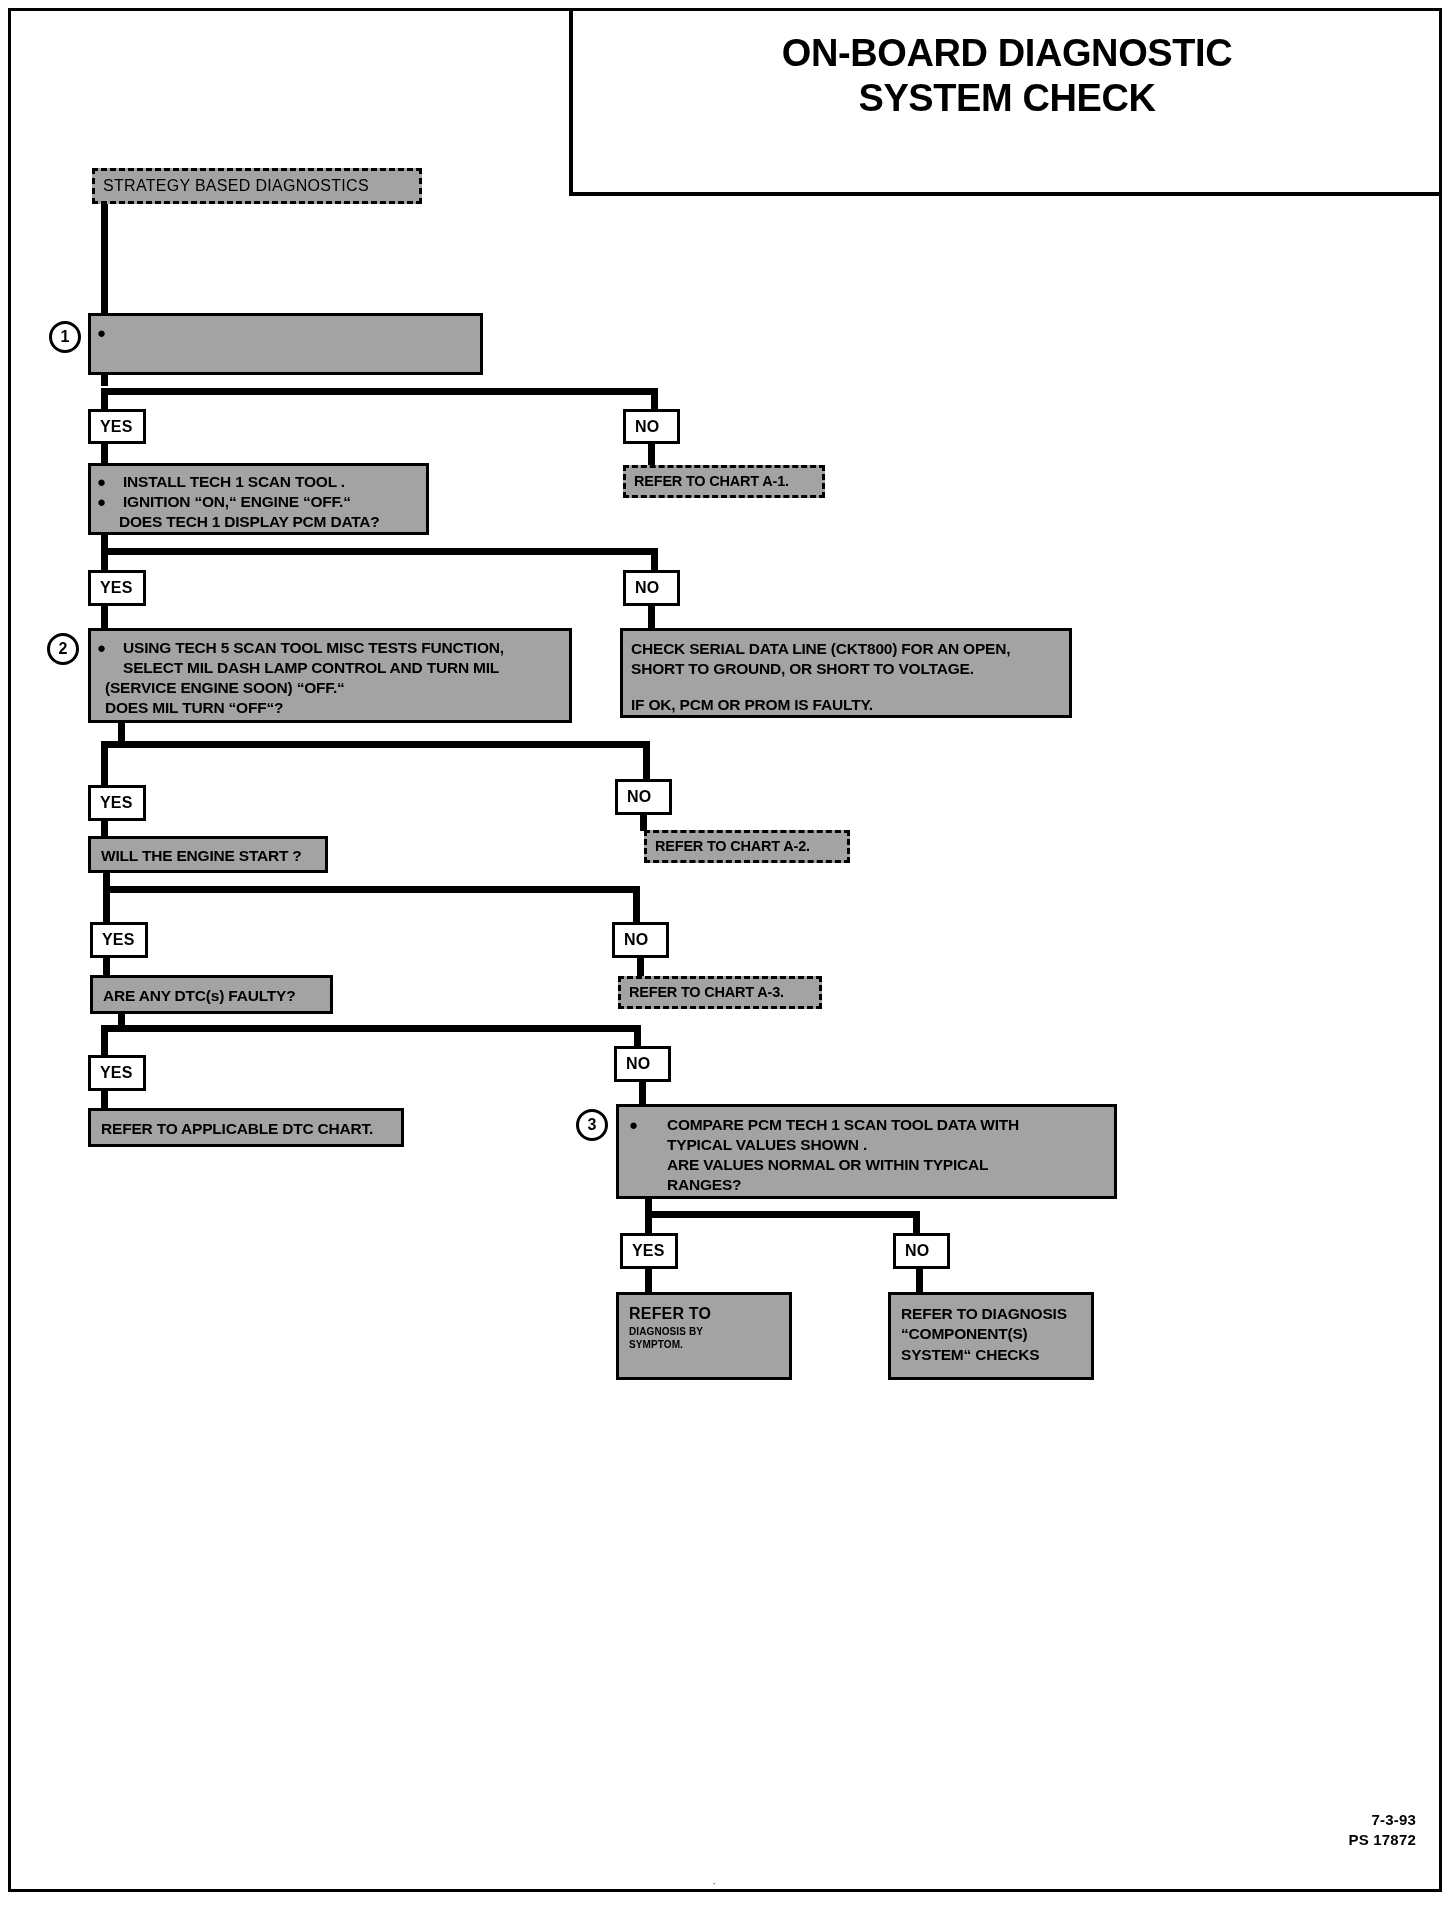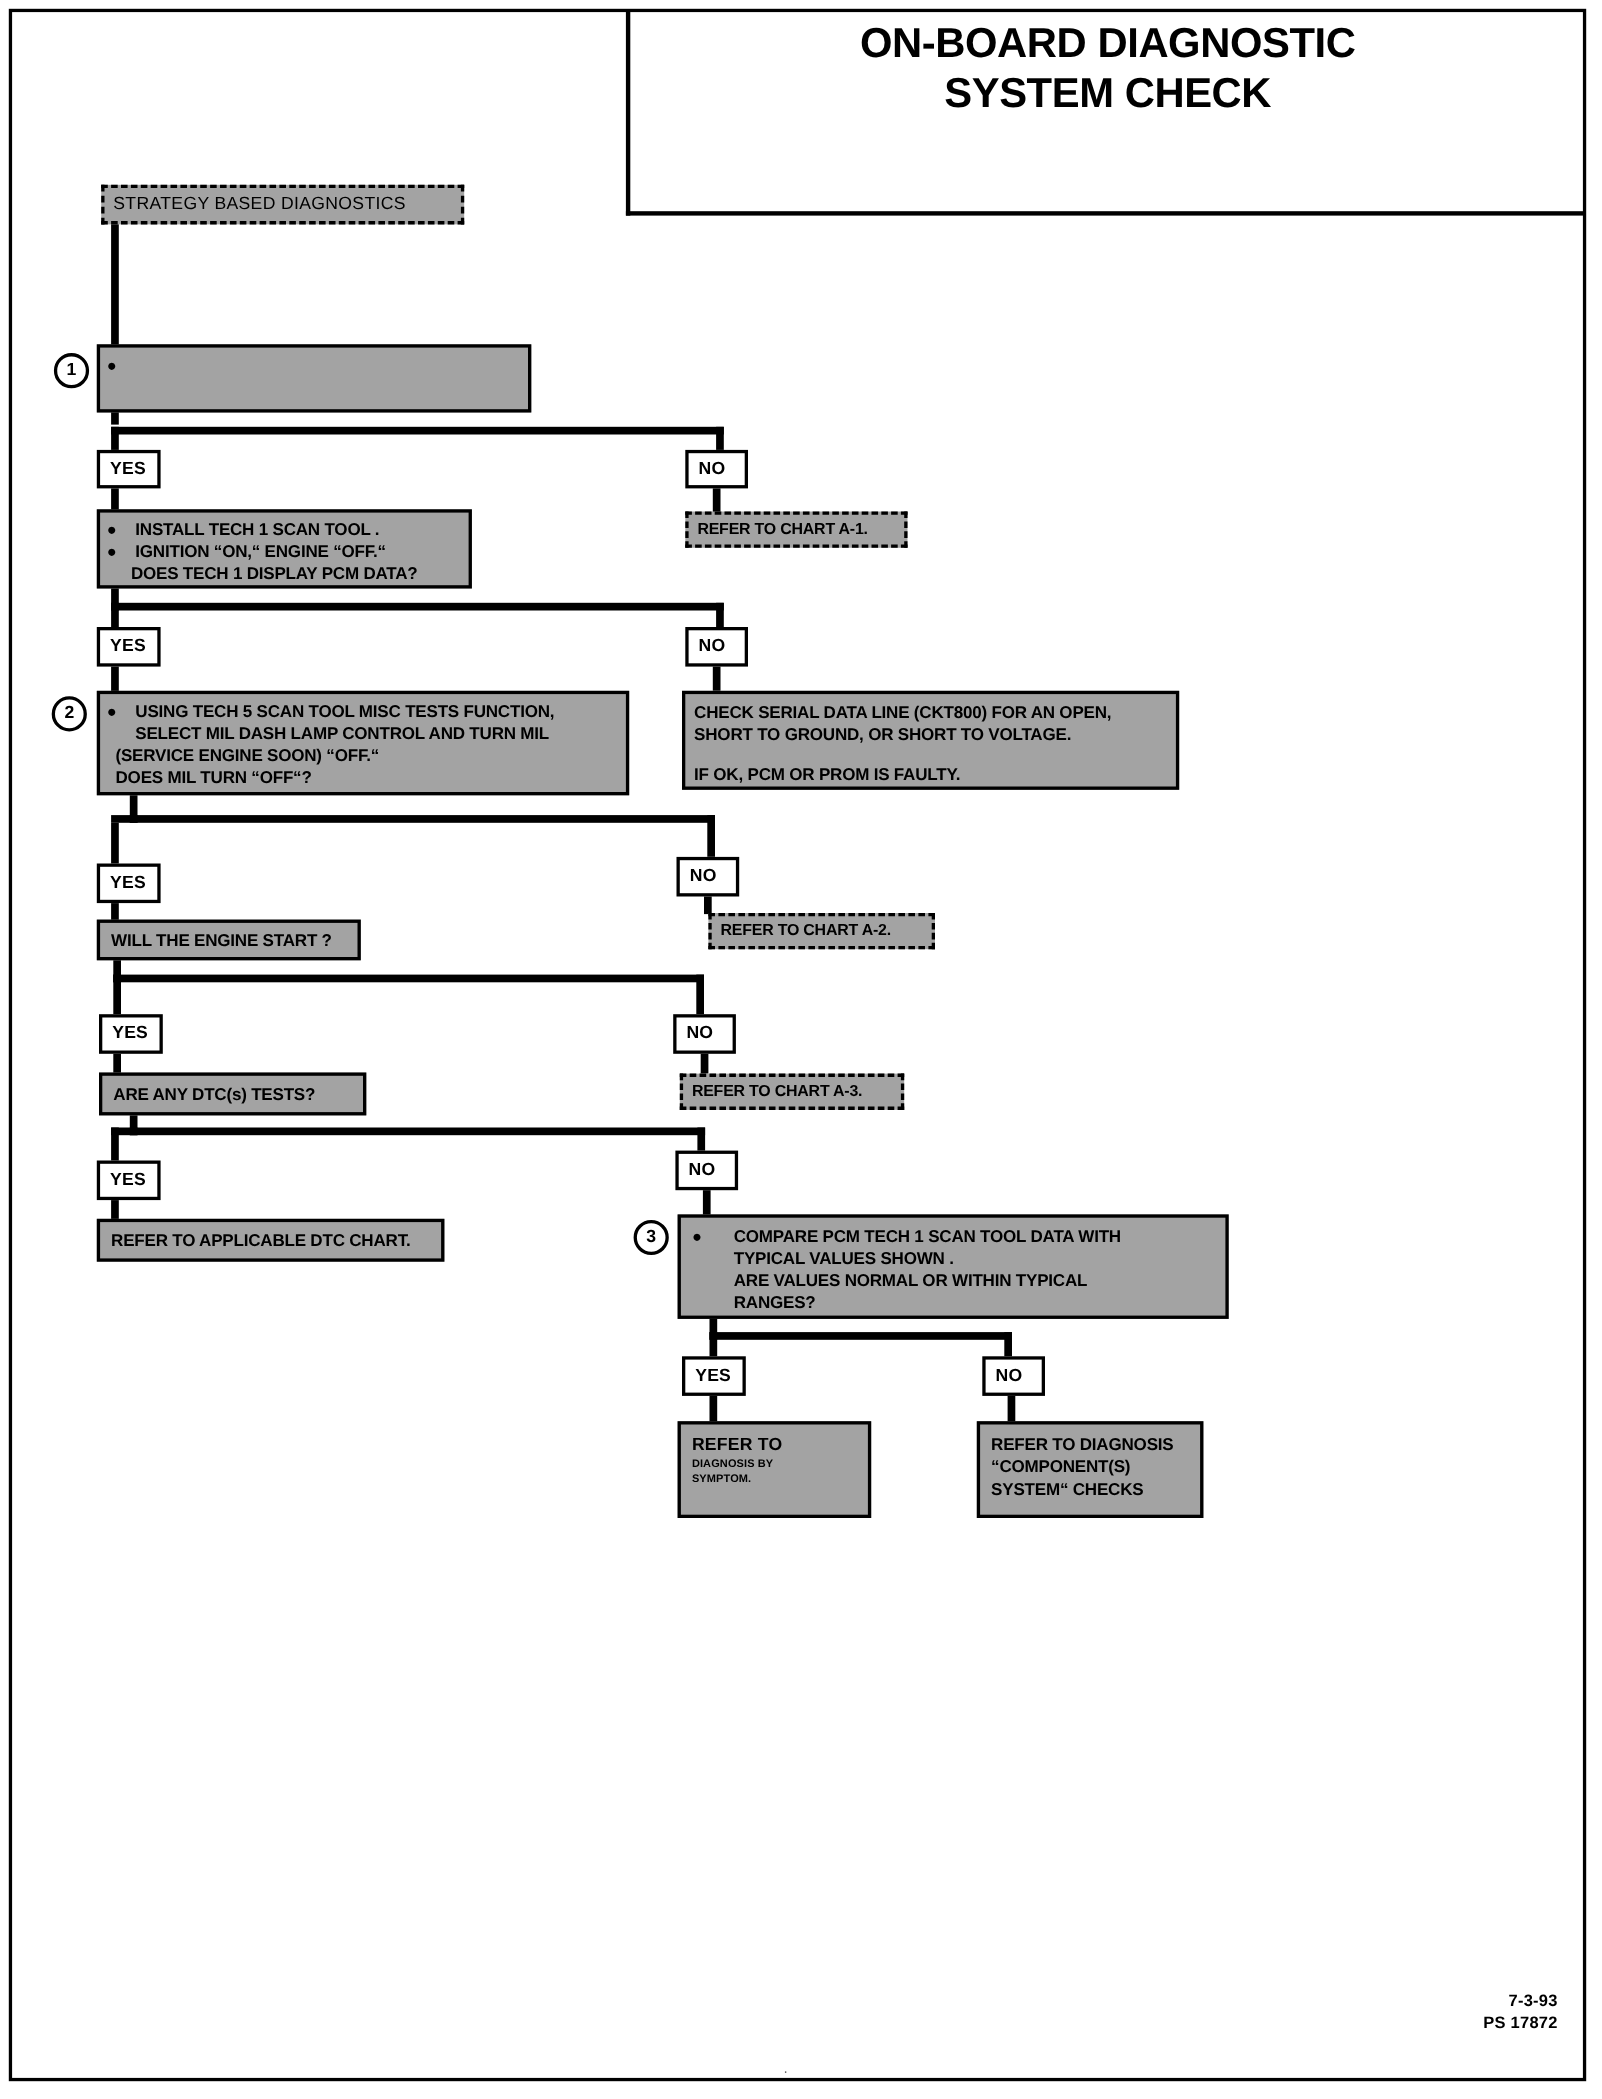--- a/index.html
+++ b/index.html
@@ -37,7 +37,7 @@
     display:flex;
     align-items:flex-start;
     justify-content:center;
-    padding-top:9px;
+    padding-top:22px;
   }
   .title-text{
     font-size:38px;

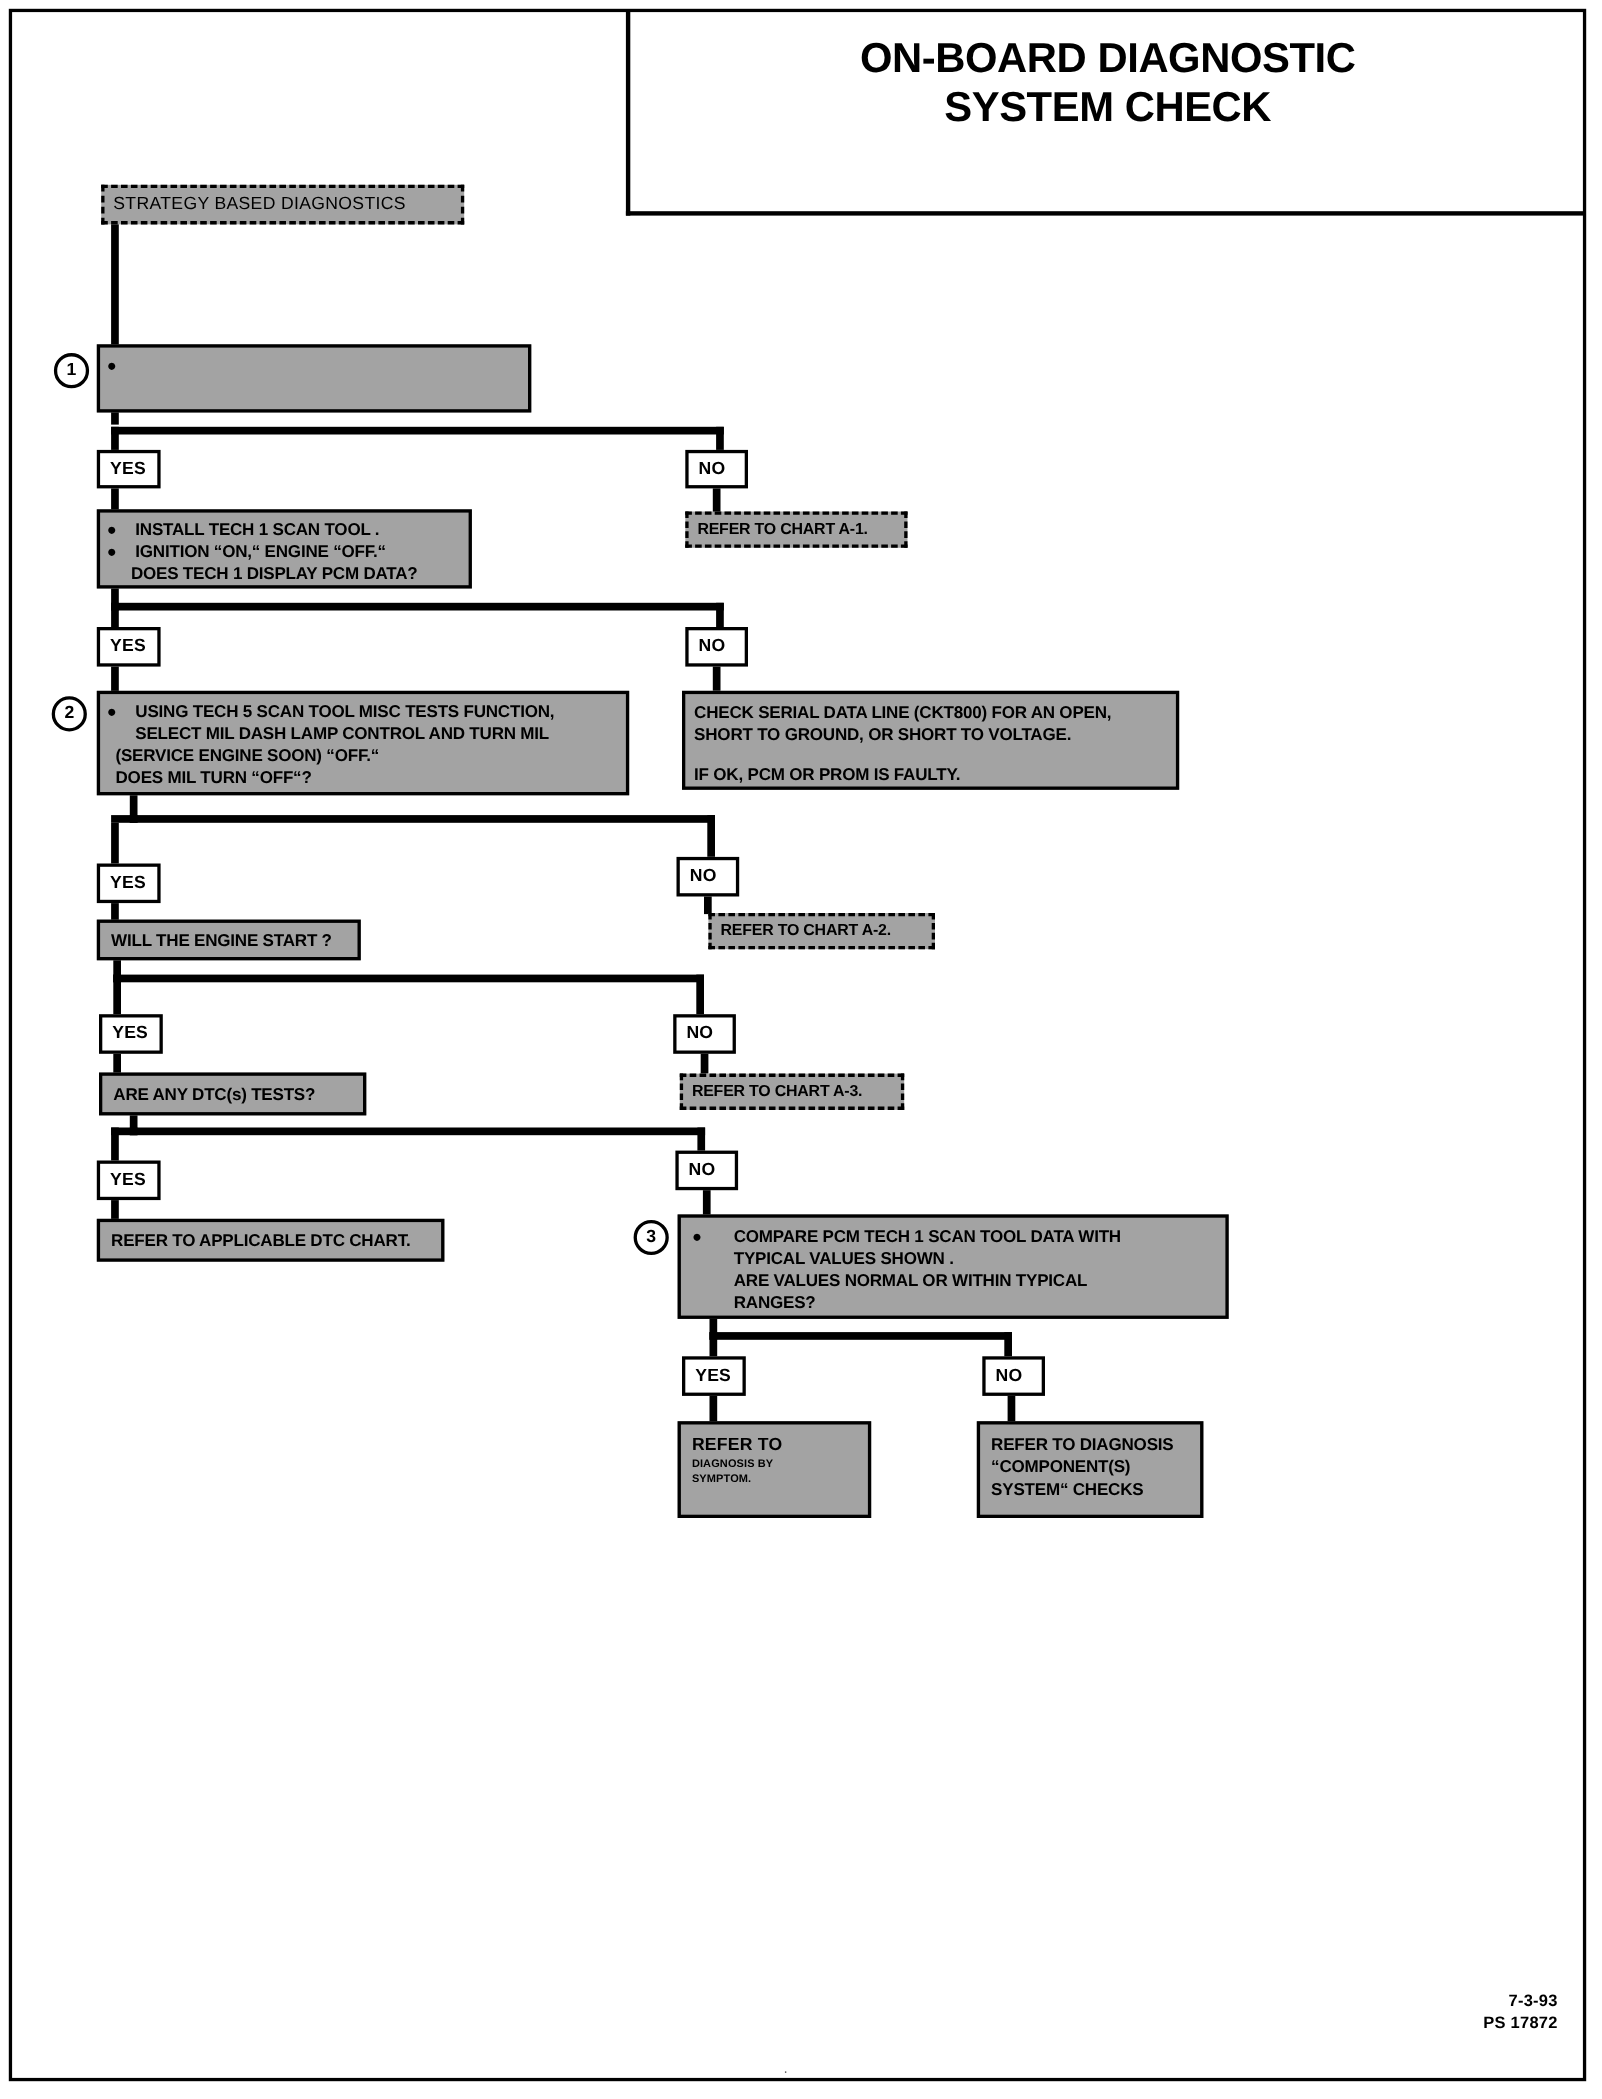--- a/index.html
+++ b/index.html
@@ -299,7 +299,7 @@
   <div class="ln" style="left:637px; top:958px; width:7px; height:18px;"></div>
 
   <div class="box" style="left:90px; top:975px; width:243px; height:39px;">
-    <div class="box-inner" style="padding:8px 6px 4px 10px;">ARE ANY DTC(s) TESTS?</div>
+    <div class="box-inner" style="padding:8px 6px 4px 10px;">ARE ANY DTC(s) FAULTY?</div>
   </div>
 
   <div class="box dashed" style="left:618px; top:976px; width:204px; height:33px;">

